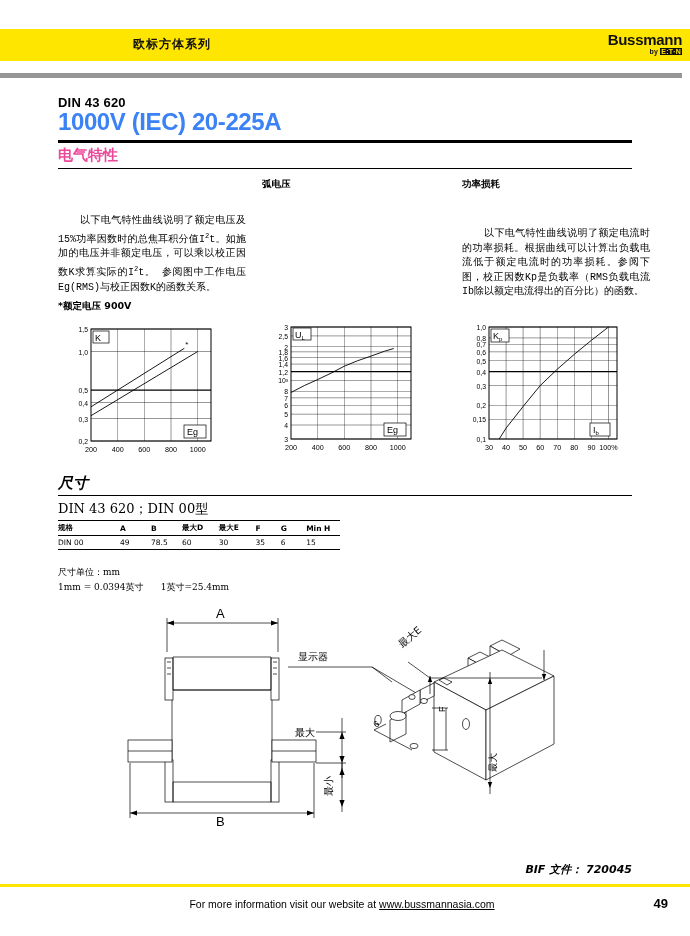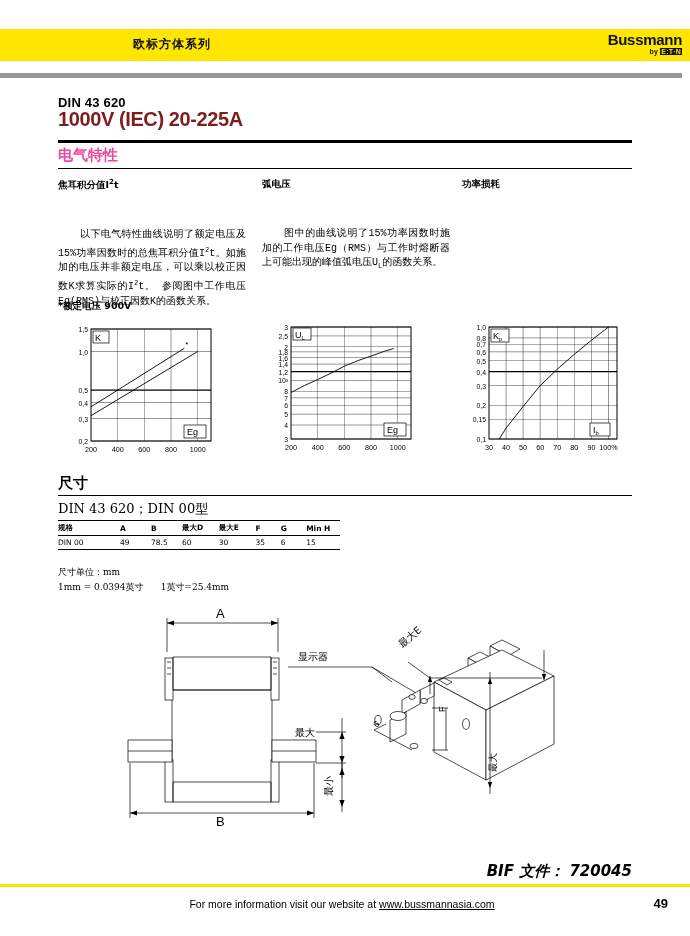--- a/index.html
+++ b/index.html
@@ -38,7 +38,7 @@
   }
   .main-title {
     position:absolute; left:58px; top:108px;
-    font-size:20px; font-weight:bold; color:#7f1d1d; letter-spacing:-0.4px;
+    font-size:24px; font-weight:bold; color:#3b82f6; letter-spacing:-0.4px;
   }
   .title-rule {
     position:absolute; left:58px; top:140px; width:574px; height:2.5px; background:#000;

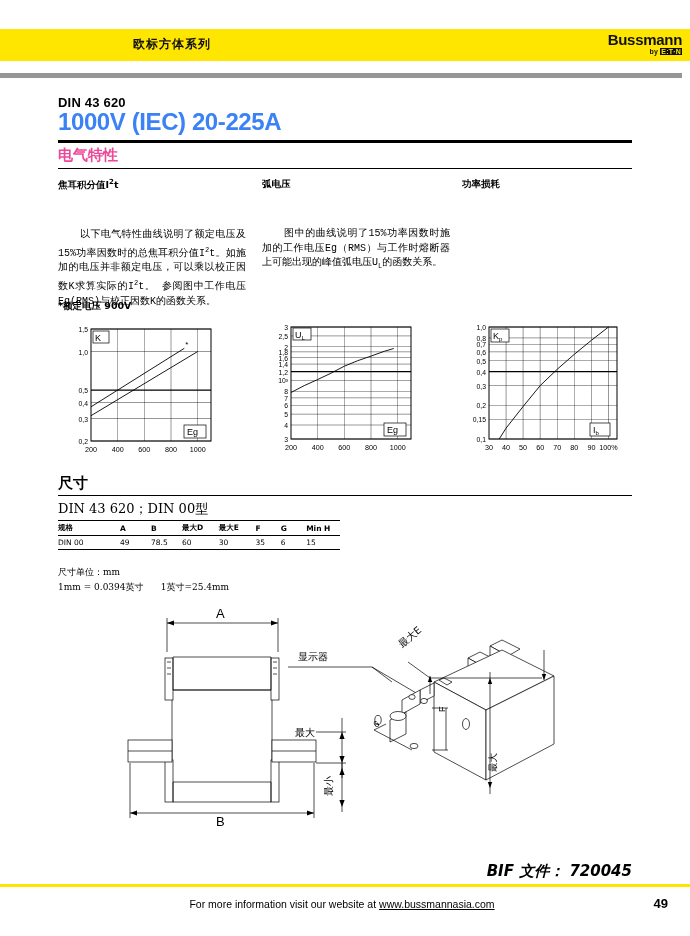--- a/index.html
+++ b/index.html
@@ -149,7 +149,6 @@
 <div class="sec-elec-rule"></div>
 
 <div class="col col-1">
-  <h4>焦耳积分值I<sup>2</sup>t</h4>
   <p>以下电气特性曲线说明了额定电压及15%功率因数时的总焦耳积分值I<sup>2</sup>t。如施加的电压并非额定电压，可以乘以校正因数K求算实际的I<sup>2</sup>t。 参阅图中工作电压Eg(RMS)与校正因数K的函数关系。</p>
 </div>
 

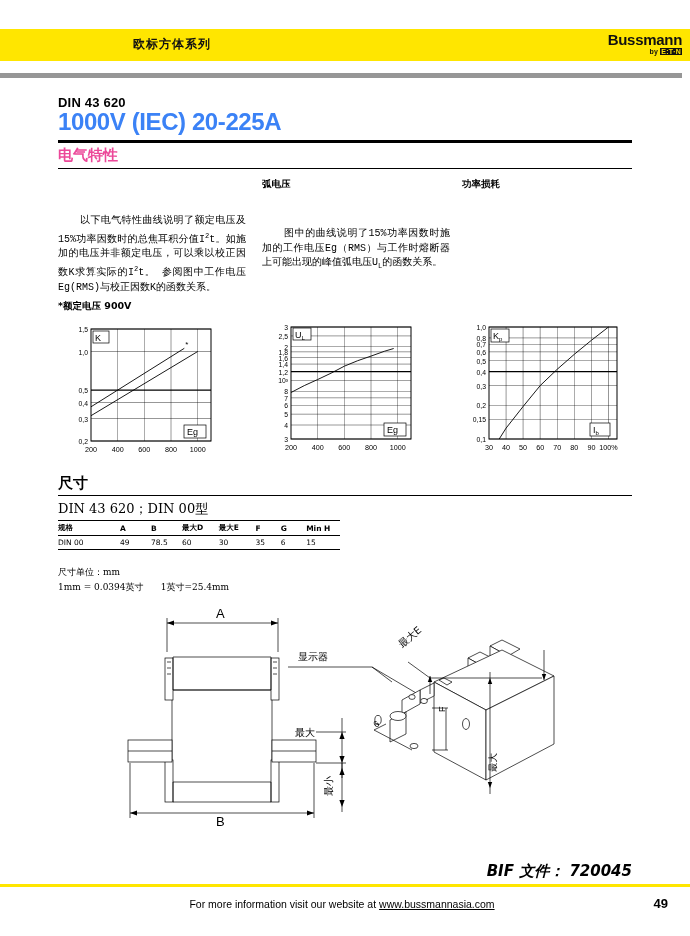--- a/index.html
+++ b/index.html
@@ -154,7 +154,6 @@
 
 <div class="col col-2">
   <h4>弧电压</h4>
-  <p>图中的曲线说明了15%功率因数时施加的工作电压Eg（RMS）与工作时熔断器上可能出现的峰值弧电压U<sub>L</sub>的函数关系。</p>
 </div>
 
 <div class="col col-3">

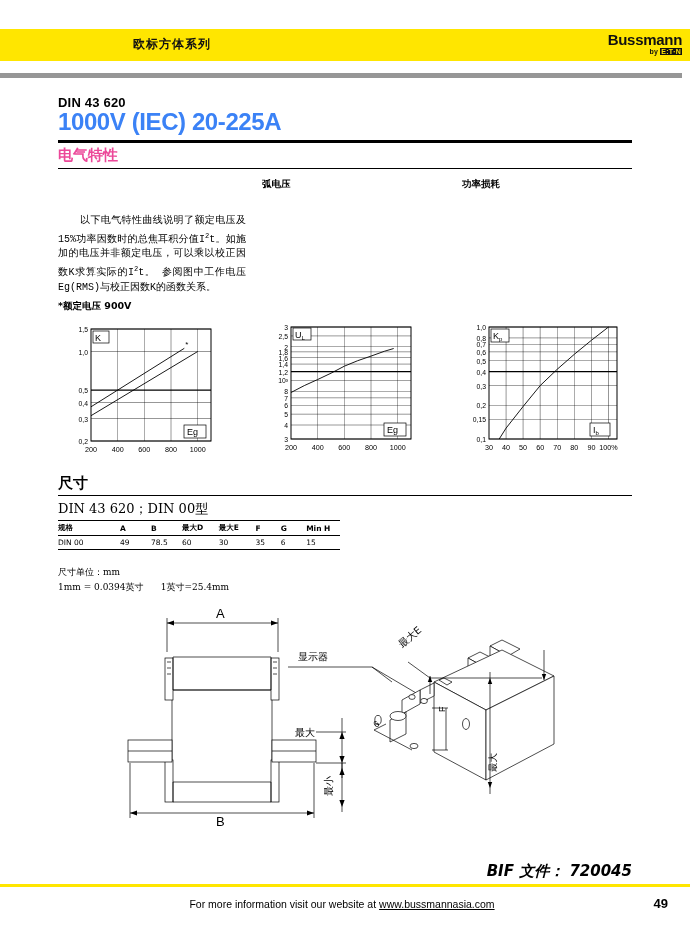--- a/index.html
+++ b/index.html
@@ -158,6 +158,7 @@
 
 <div class="col col-3">
   <h4>功率损耗</h4>
+  <p>以下电气特性曲线说明了额定电流时的功率损耗。根据曲线可以计算出负载电流低于额定电流时的功率损耗。参阅下图，校正因数Kp是负载率（RMS负载电流Ib除以额定电流得出的百分比）的函数。</p>
 </div>
 
 <div class="chart-wrap cw1">

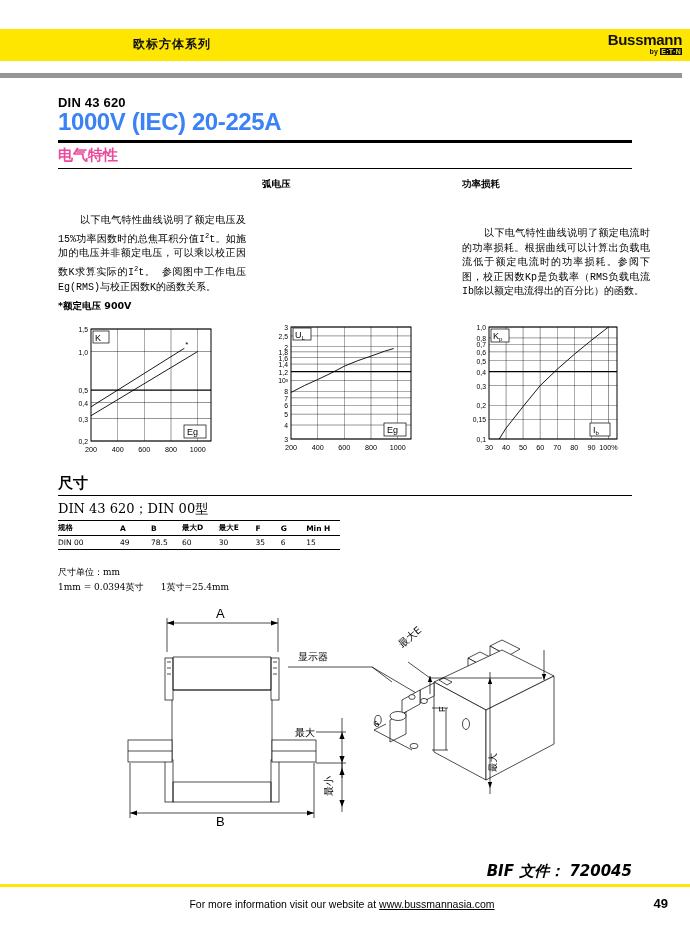--- a/index.html
+++ b/index.html
@@ -78,7 +78,7 @@
   .sec-dim {
     position:absolute; left:58px; top:474px;
     font-family:"DejaVu Sans", sans-serif;
-    font-size:15px; font-weight:bold; color:#000;
+    font-size:15px; font-weight:bold; color:#000;font-style:italic;
   }
   .sec-dim-rule {
     position:absolute; left:58px; top:495px; width:574px; height:1px; background:#000;

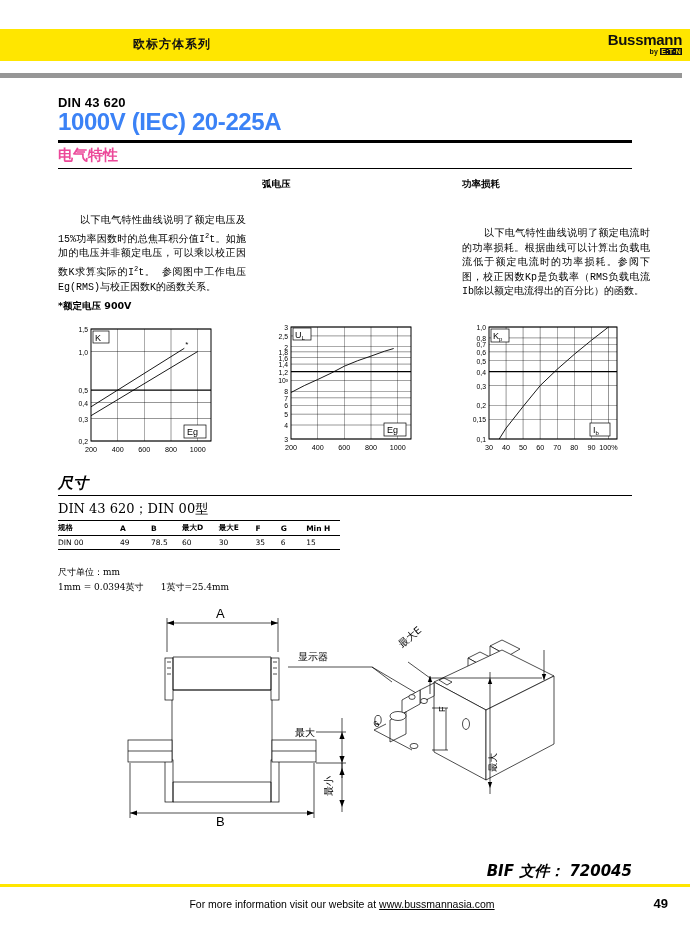--- a/index.html
+++ b/index.html
@@ -109,7 +109,7 @@
   
   .bif {
     position:absolute; right:58px; top:862px;
-    font-family:"DejaVu Sans", serif; font-size:15px; font-weight:bold;
+    font-family:"DejaVu Sans", serif; font-size:11px; font-weight:bold;
     font-style:italic; color:#000;
   }
   .bif span { font-style:italic; }

